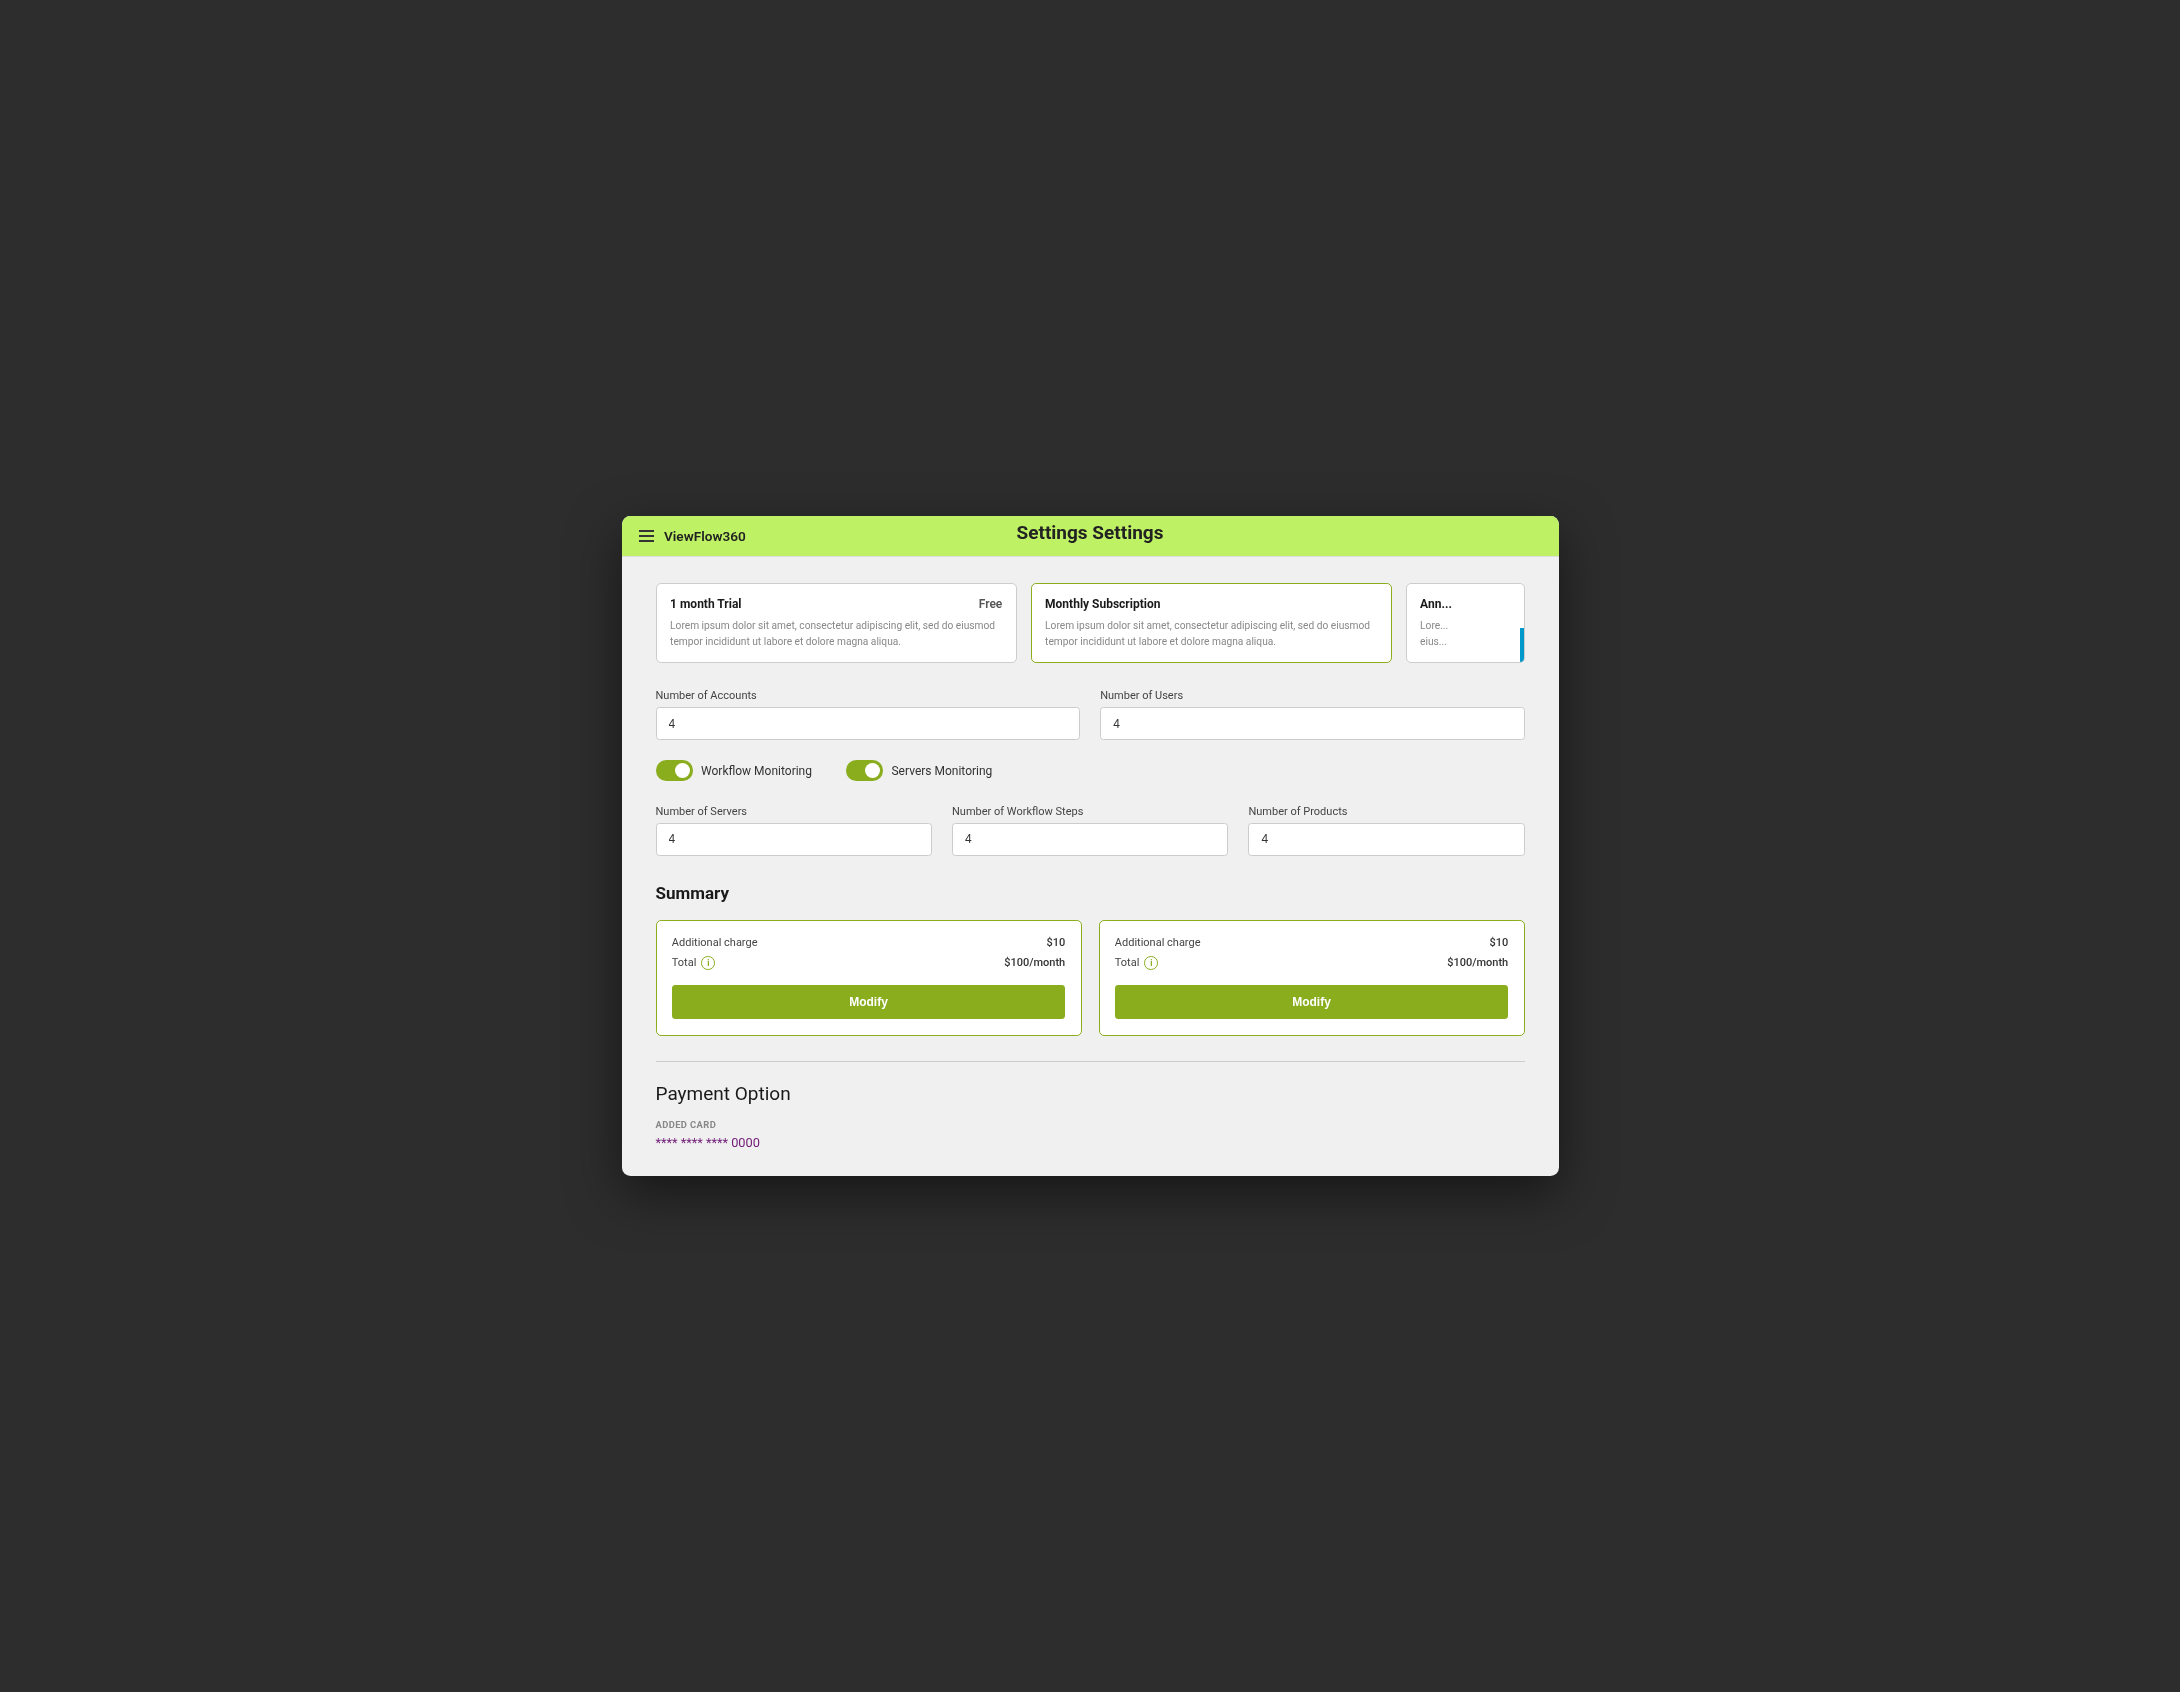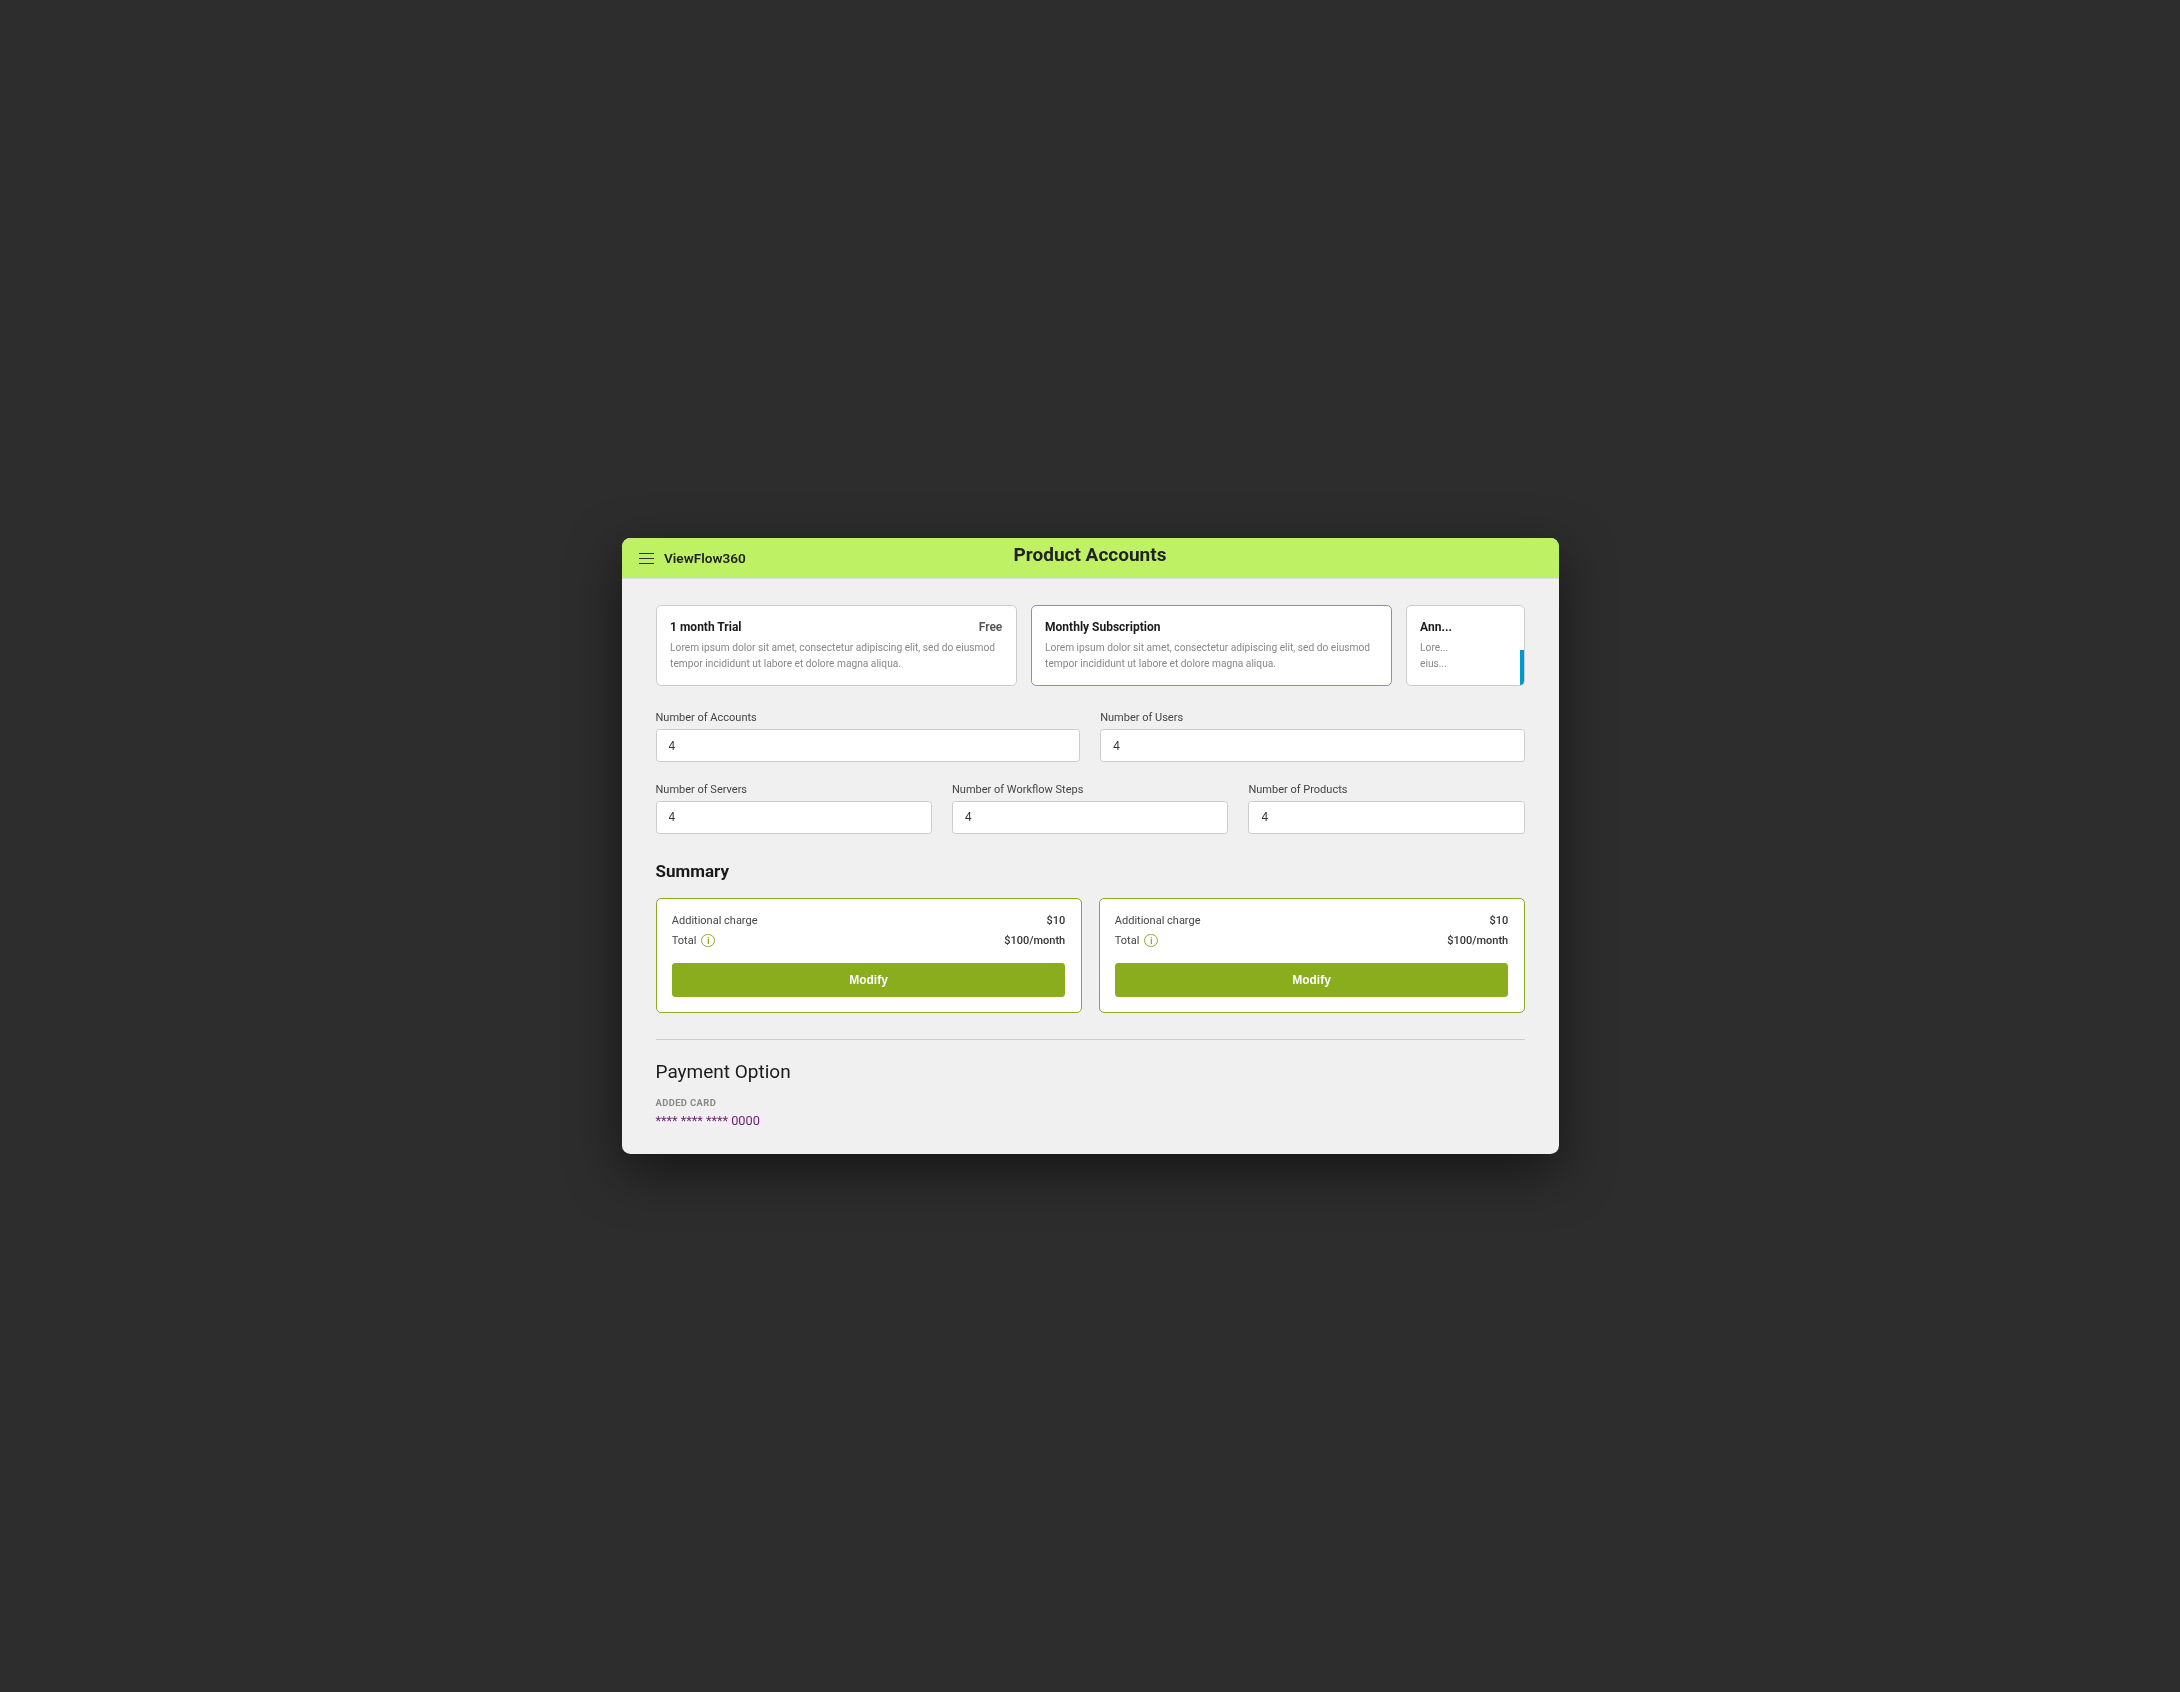--- a/index.html
+++ b/index.html
@@ -302,7 +302,7 @@
       </div>
       <span class="app-name">ViewFlow360</span>
     </div>
-    <span class="page-title">Product Accounts</span>
+    <span class="page-title">Settings Settings</span>
   </div>
 
   <div class="content">

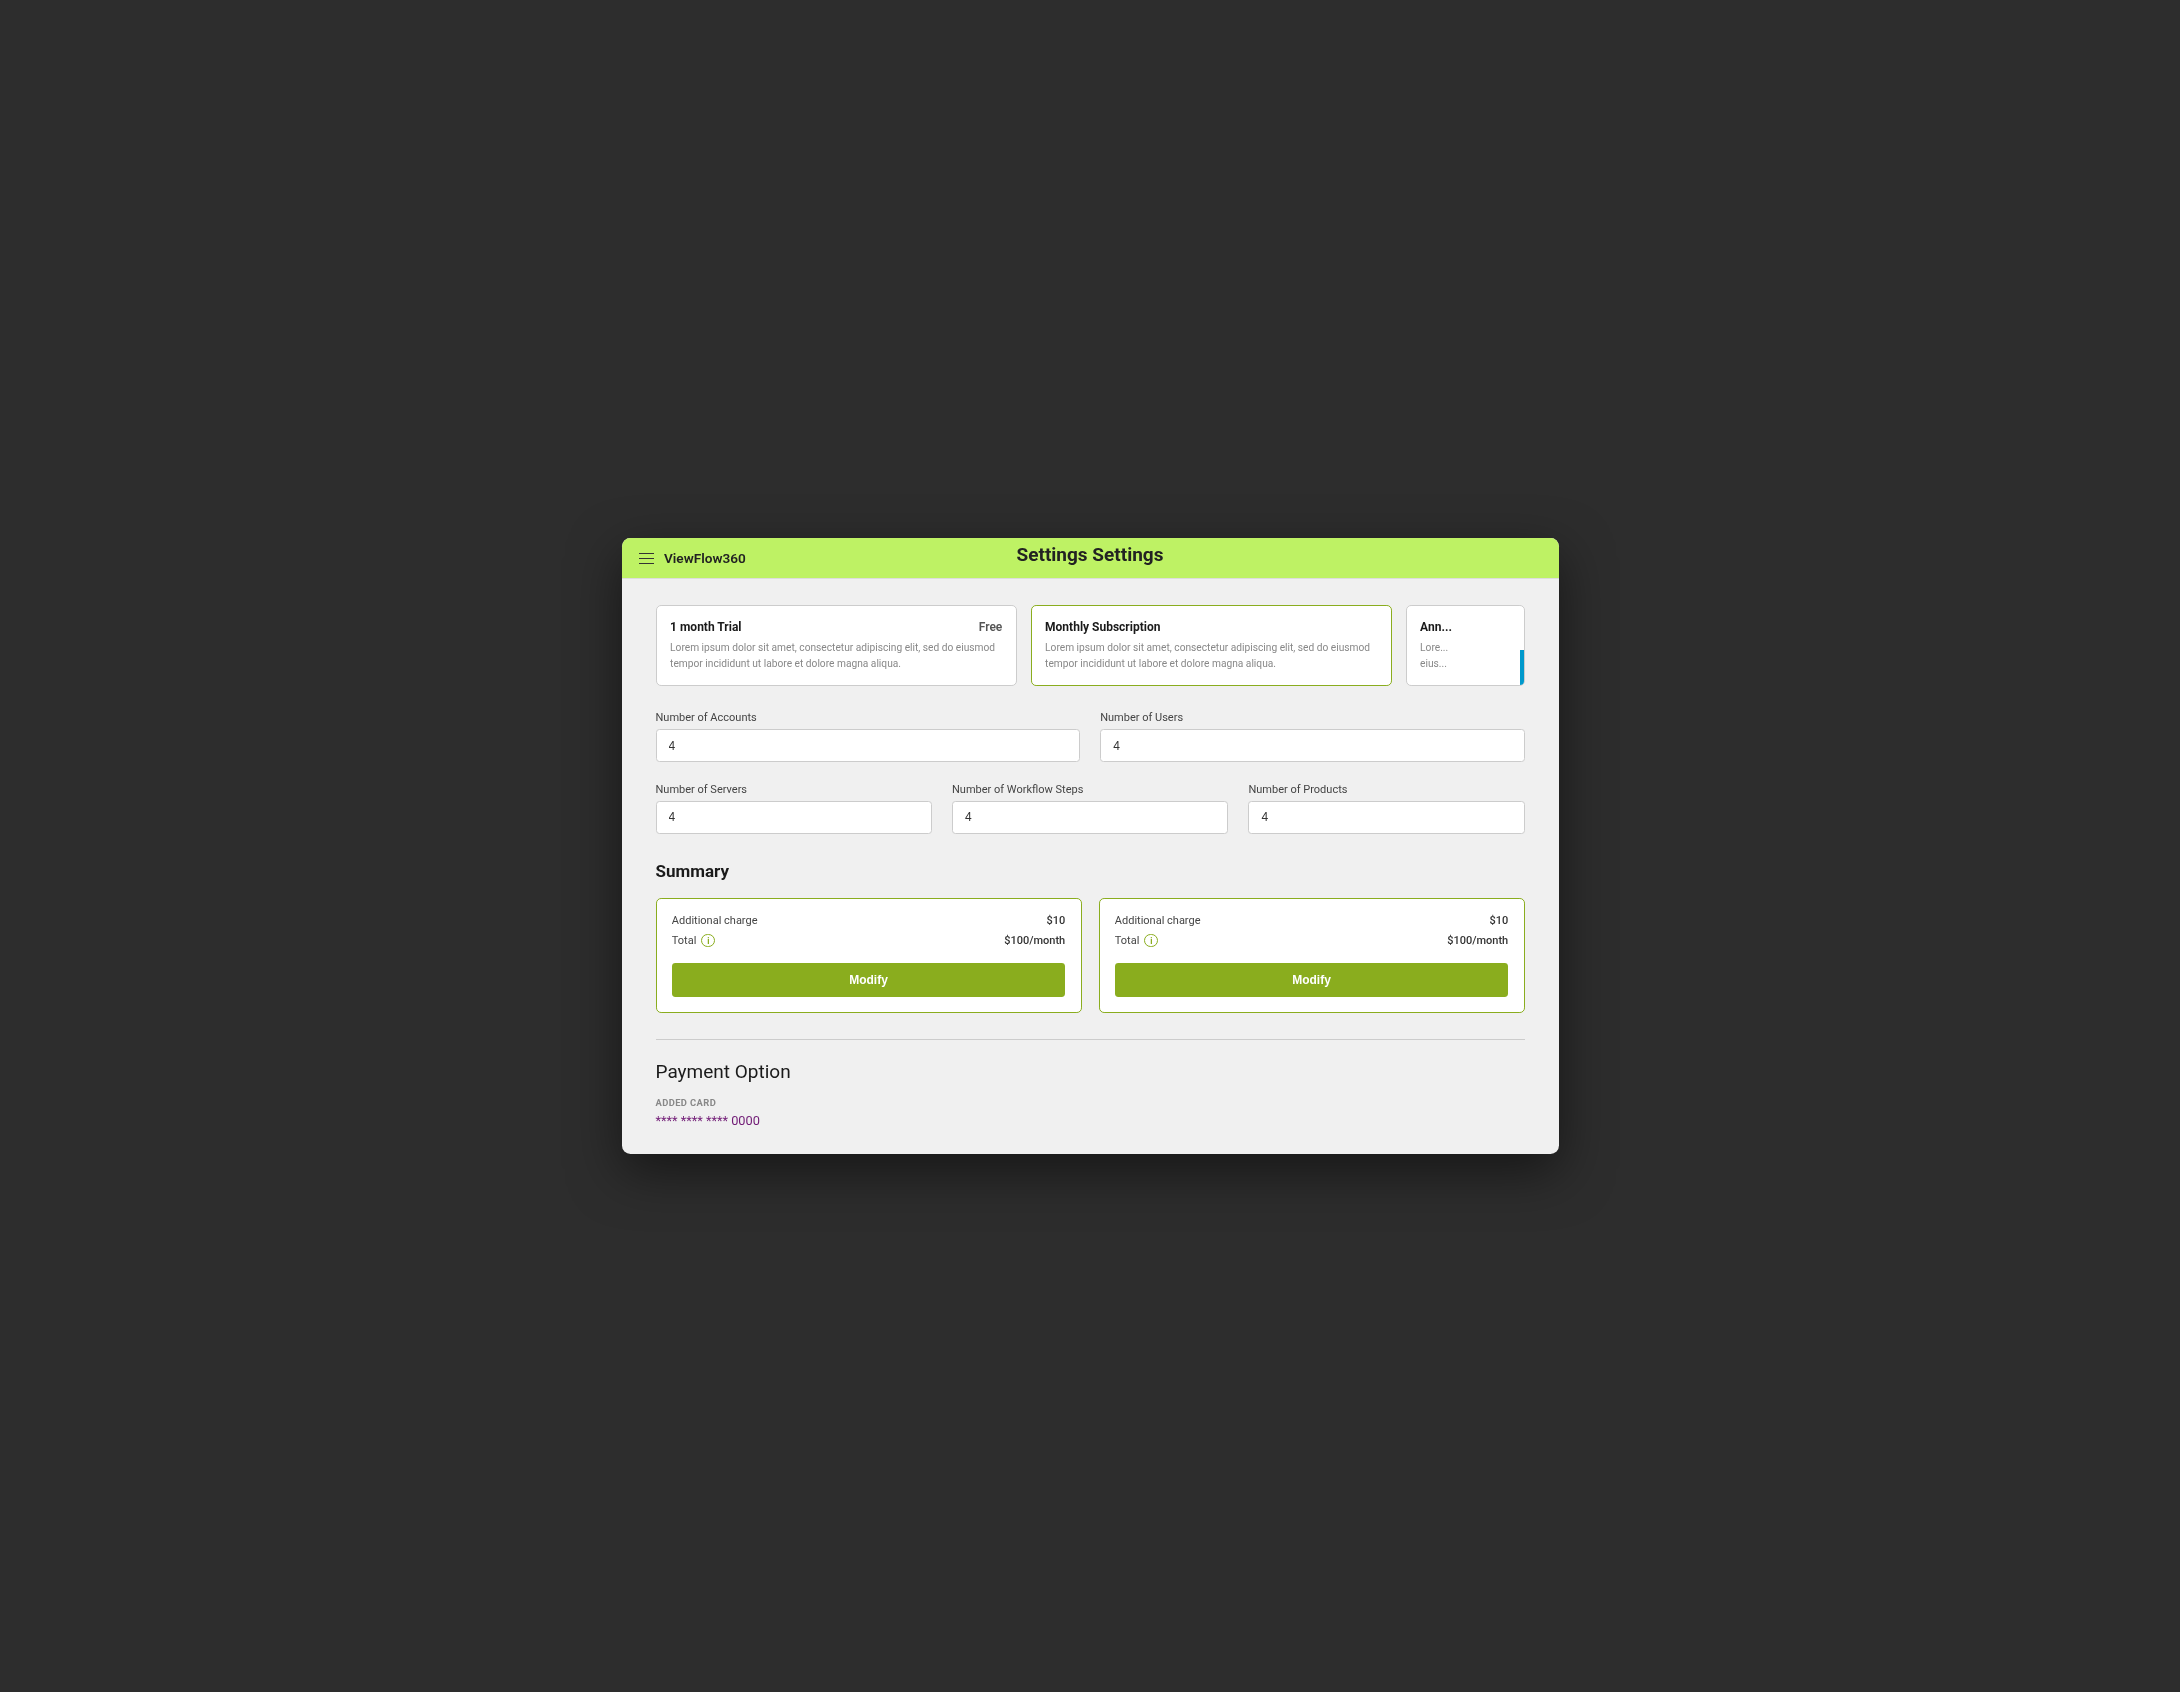--- a/index.html
+++ b/index.html
@@ -345,6 +345,22 @@
       </div>
     </div>
 
+    <div class="toggles-row">
+      <div class="toggle-item">
+        <label class="toggle-switch">
+          <input type="checkbox" checked="" style="">
+          <span class="toggle-slider"></span>
+        </label>
+        <span class="toggle-label">Workflow Monitoring</span>
+      </div>
+      <div class="toggle-item">
+        <label class="toggle-switch">
+          <input type="checkbox" checked="" style="">
+          <span class="toggle-slider"></span>
+        </label>
+        <span class="toggle-label">Servers Monitoring</span>
+      </div>
+    </div>
 
     <div class="three-fields-row">
       <div class="field-group">

